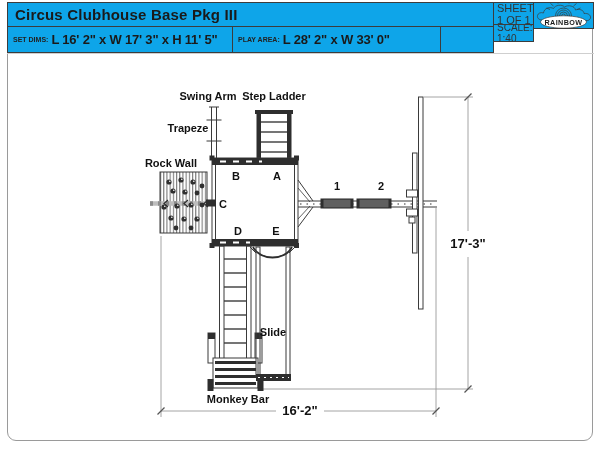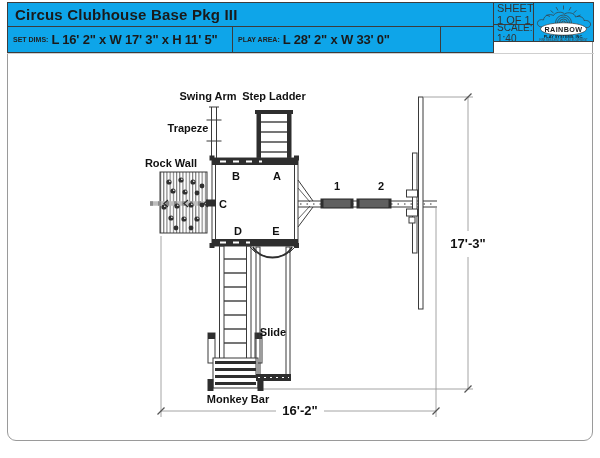--- a/index.html
+++ b/index.html
@@ -13,7 +13,7 @@
         font-size:15px;font-weight:bold;letter-spacing:.2px;}
   .tb-sheet{left:493px;top:2px;width:41px;height:23px;font-size:11px;color:#333;padding-left:3px;}
   .tb-scale{left:493px;top:24px;width:41px;height:18px;font-size:10px;color:#333;padding-left:3px;}
-  .tb-logo{left:533px;top:2px;width:61px;height:40px;padding:0;justify-content:center;}
+  .tb-logo{left:533px;top:2px;width:61px;height:27px;padding:0;justify-content:center;}
   .tb-setdims{left:7px;top:26px;width:226px;height:27px;padding-left:5px;}
   .tb-playarea{left:232px;top:26px;width:209px;height:27px;padding-left:5px;}
   .tb-empty{left:440px;top:26px;width:54px;height:27px;}

